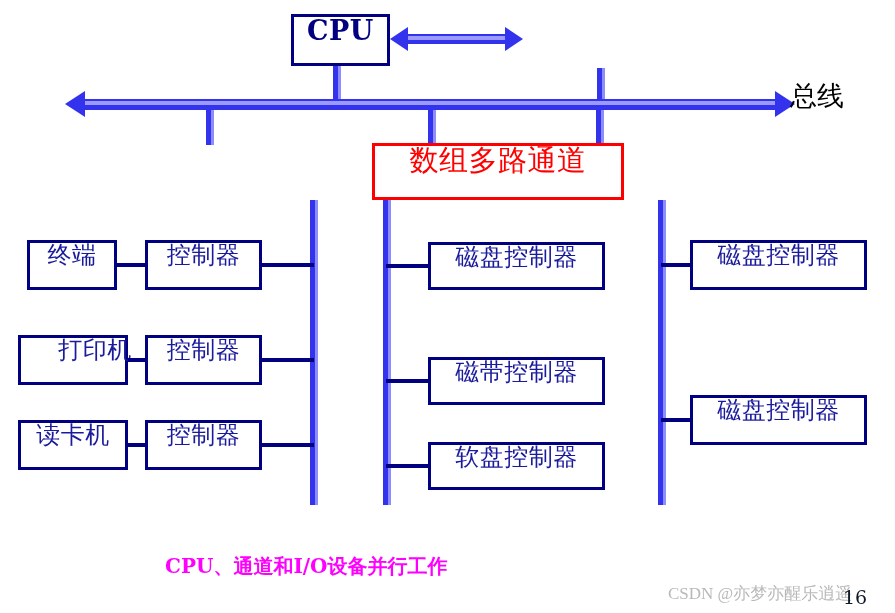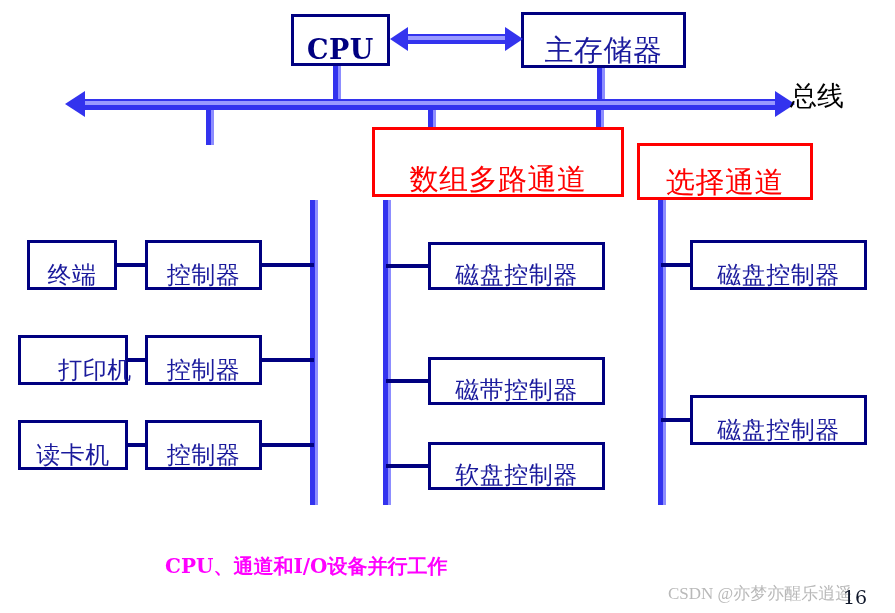--- a/index.html
+++ b/index.html
@@ -23,7 +23,7 @@
     position: absolute;
     box-sizing: border-box;
     display: flex;
-    align-items: flex-end;
+    align-items: flex-start;
     justify-content: center;
     background: #ffffff;
     white-space: nowrap;

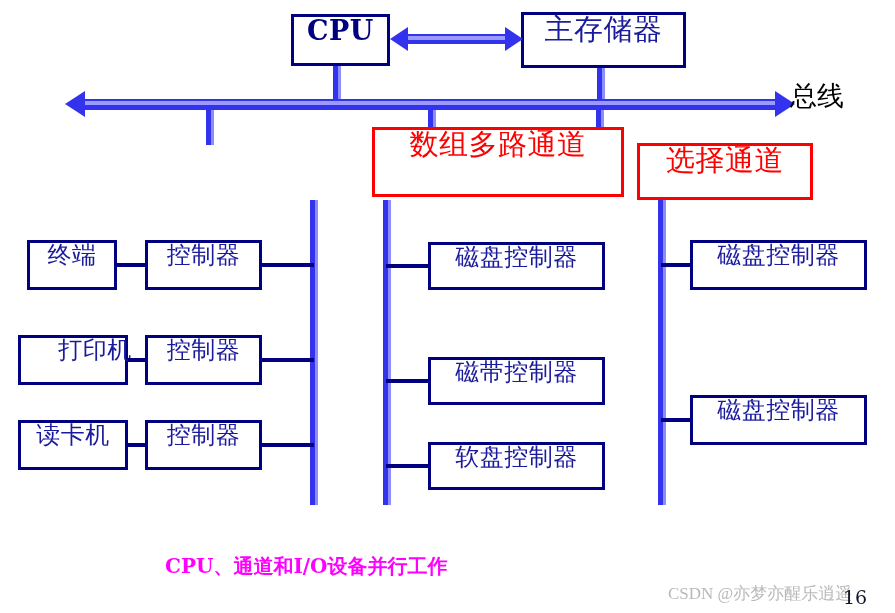--- a/index.html
+++ b/index.html
@@ -156,9 +156,6 @@
     <span class="lbl cpu-text">CPU</span>
   </div>
 
-  <div class="box box-blue" style="left:521px; top:12px; width:165px; height:56px;">
-    <span class="lbl mem-text">主存储器</span>
-  </div>
 
   <div class="bus-body" style="left:406px; top:34px; width:100px; height:10px;"></div>
   <div class="bus-hi" style="left:406px; top:36px; width:100px; height:4px;"></div>

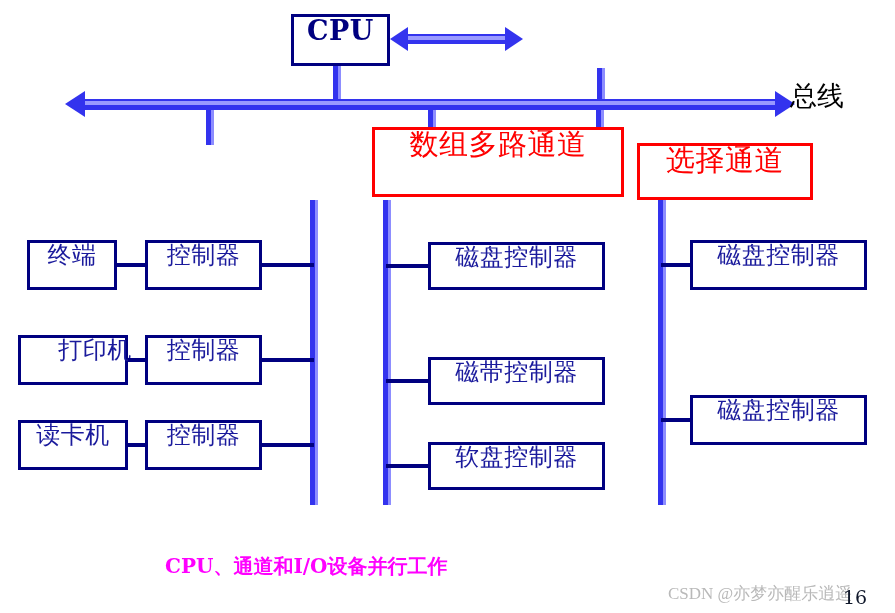--- a/index.html
+++ b/index.html
@@ -184,7 +184,7 @@
   <div class="vline-lite" style="left:601px; top:110px; width:3px; height:35px;"></div>
 
 
-  <div class="box box-red" style="left:372px; top:127px; width:252px; height:70px;">
+  <div class="box box-red" style="left:372px; top:143px; width:252px; height:57px;">
     <span class="lbl chan-text">数组多路通道</span>
   </div>
 

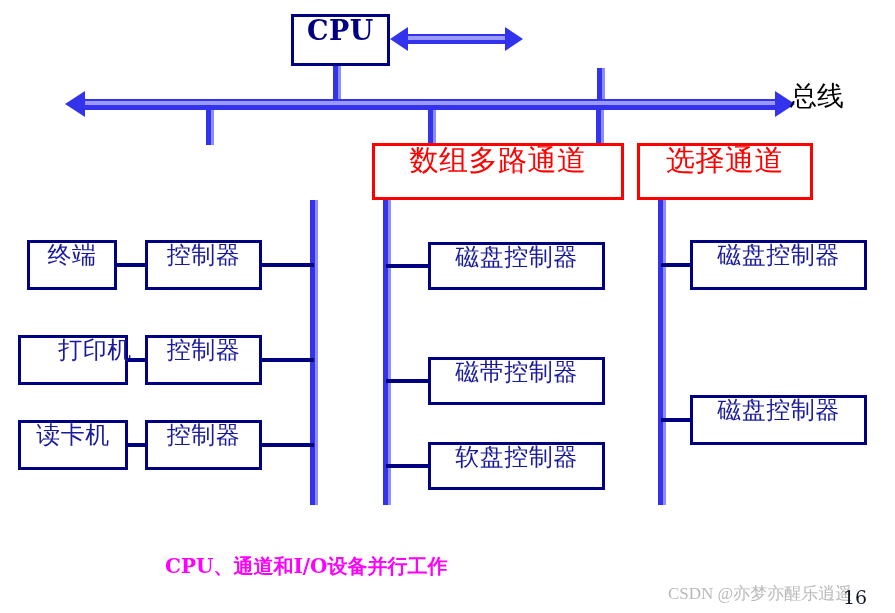--- a/index.html
+++ b/index.html
@@ -188,9 +188,6 @@
     <span class="lbl chan-text">数组多路通道</span>
   </div>
 
-  <div class="box box-red" style="left:637px; top:143px; width:176px; height:57px;">
-    <span class="lbl chan-text">选择通道</span>
-  </div>
 
   <div class="vline" style="left:310px; top:200px; width:5px; height:305px;"></div>
   <div class="vline-lite" style="left:315px; top:200px; width:3px; height:305px;"></div>

